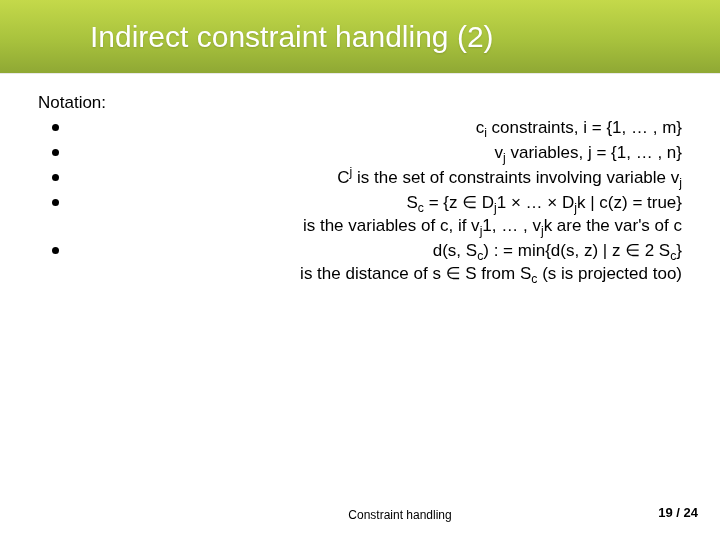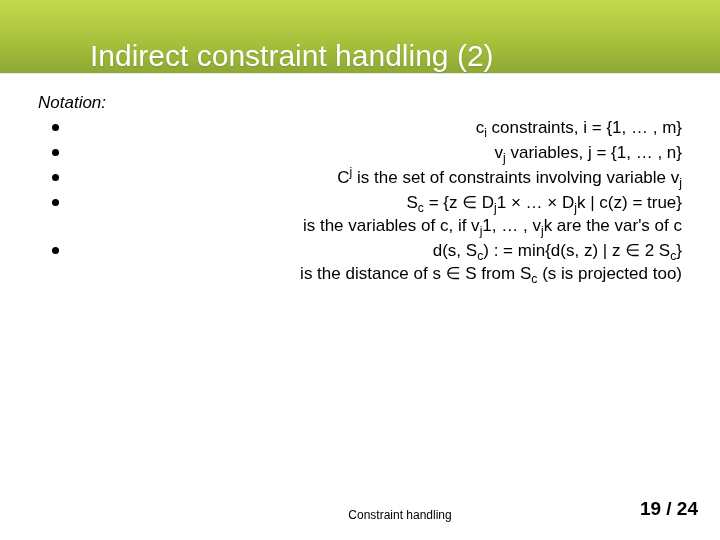--- a/index.html
+++ b/index.html
@@ -22,7 +22,7 @@
     height: 74px;
     background: linear-gradient(to bottom, #c4d94a 0%, #a8c23d 55%, #8fa834 100%);
     display: flex;
-    align-items: flex-end;
+    align-items: center;
     padding-left: 90px;
     box-sizing: border-box;
     border-bottom: 1px solid #e8e8e8;

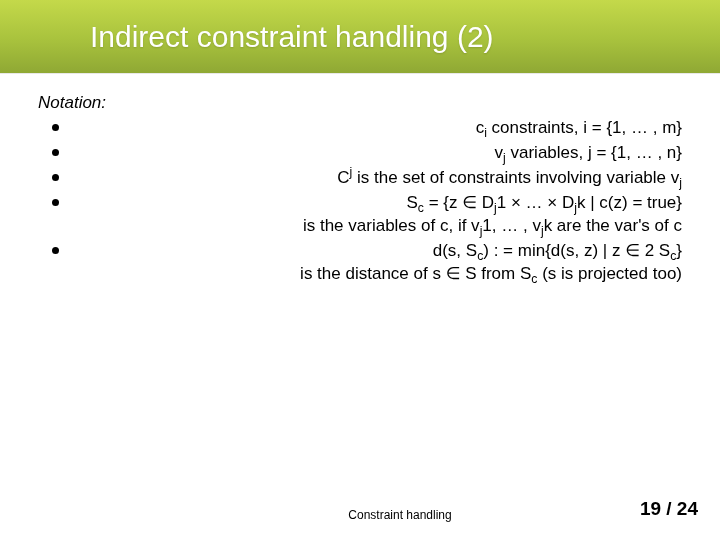--- a/index.html
+++ b/index.html
@@ -42,7 +42,6 @@
   }
   .body .heading {
     margin-bottom: 2px;
-    font-style: italic;
   }
   ul.bullets {
     list-style: none;

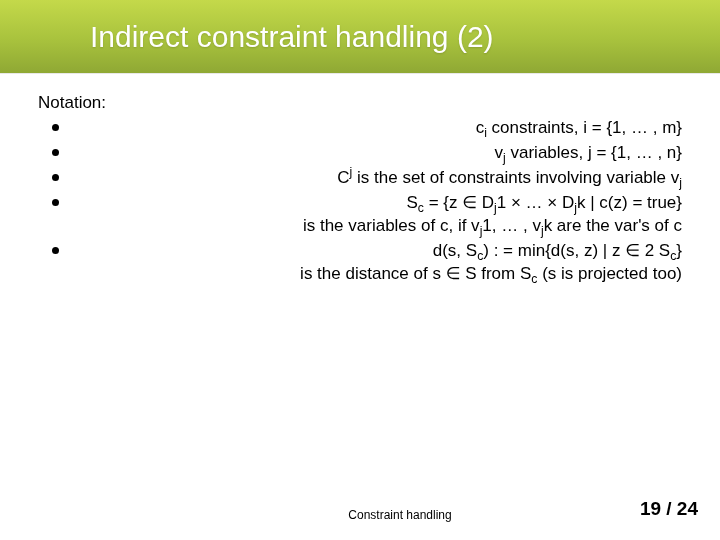--- a/index.html
+++ b/index.html
@@ -89,7 +89,7 @@
     position: absolute;
     bottom: 20px;
     right: 22px;
-    font-size: 19px;
+    font-size: 13px;
     color: #000;
     font-weight: bold;
   }

